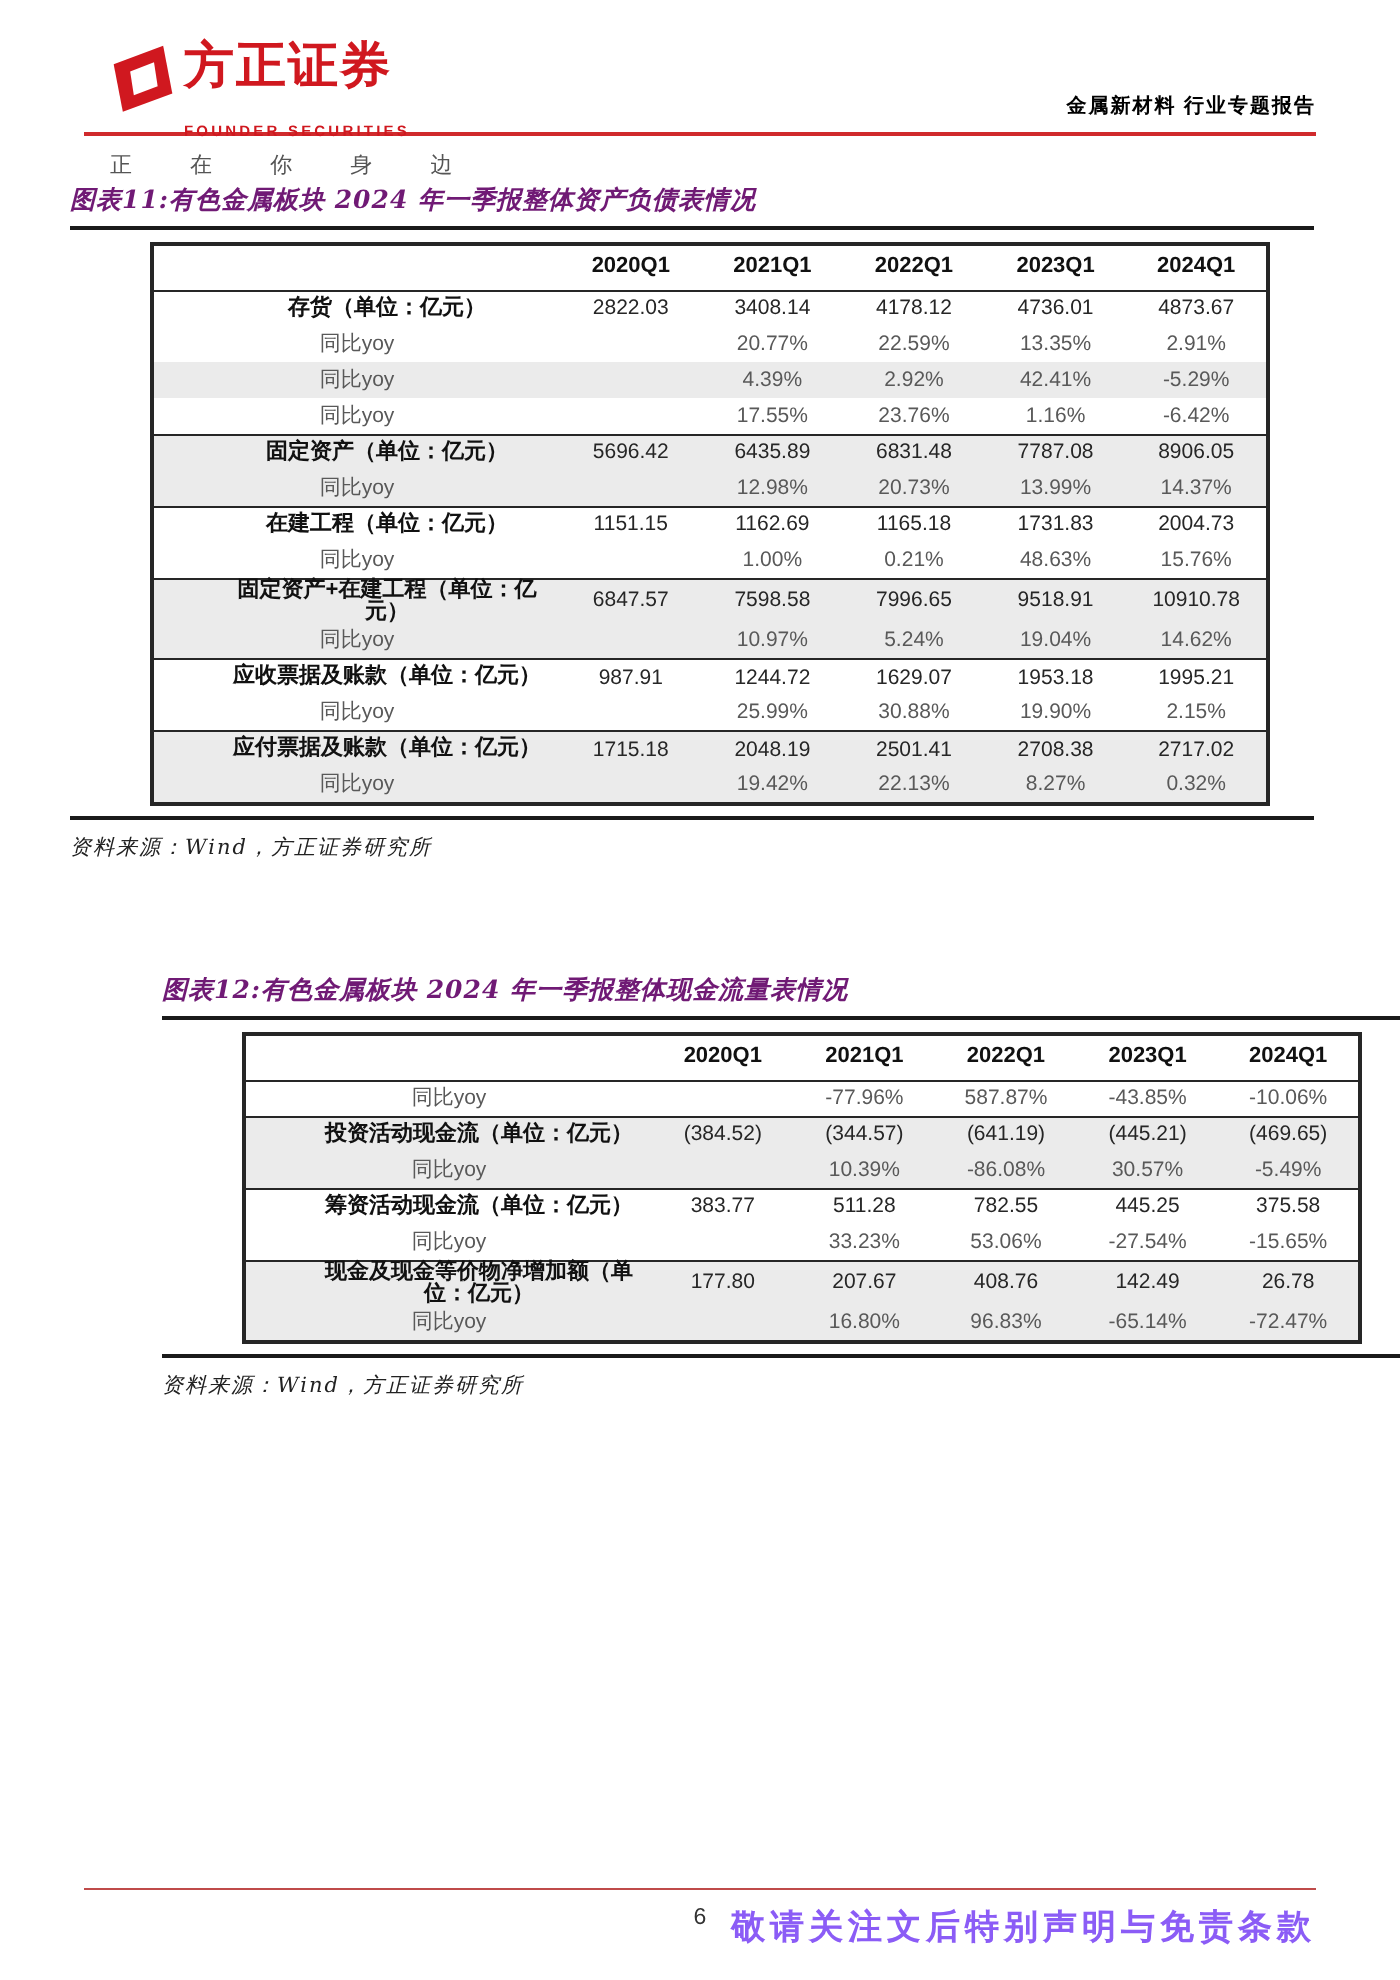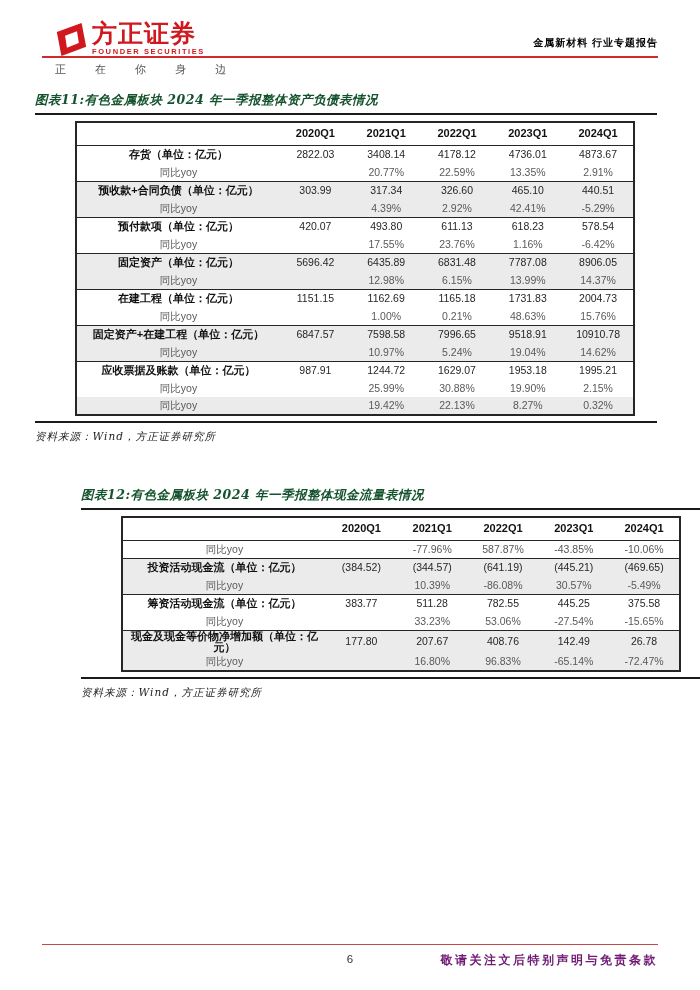--- a/index.html
+++ b/index.html
@@ -7,7 +7,7 @@
   body { width:700px; height:990px; position:relative; font-family:"Liberation Sans", sans-serif; color:#262626; }
 
   
-  .header { position:absolute; left:42px; right:42px; top:0; height:58px; border-bottom:2px solid #d02a2c; }
+  .header { position:absolute; left:42px; right:42px; top:0; height:68px; border-bottom:2px solid #d02a2c; }
   .logo-block { position:absolute; left:13px; top:20px; }
   .logo-row { display:flex; align-items:flex-start; }
   .logo-mark { width:33px; height:37px; margin-right:4px; }

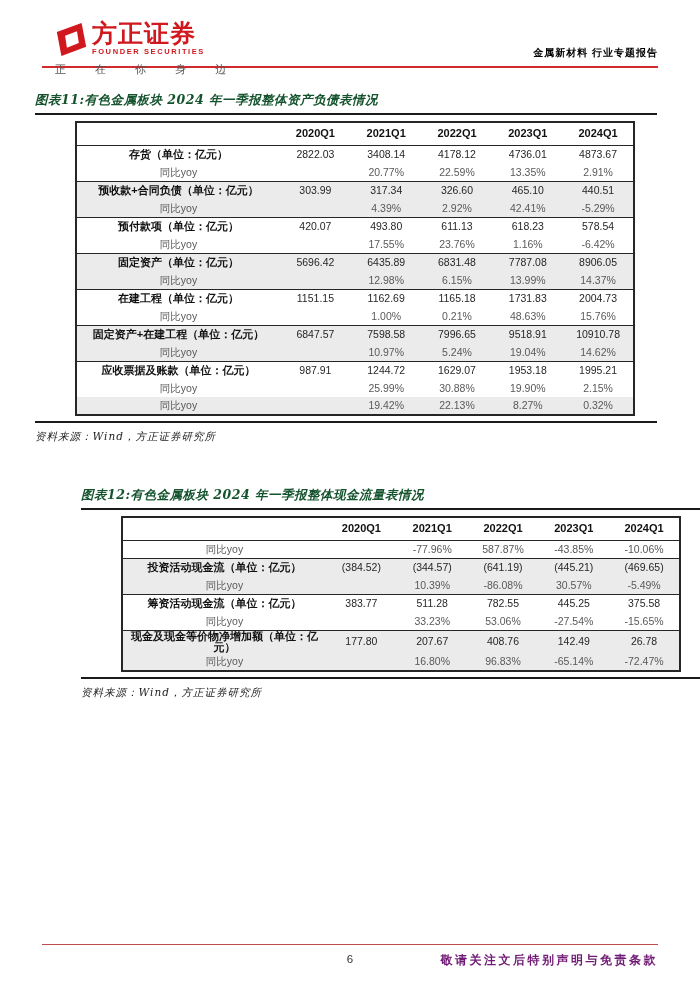--- a/index.html
+++ b/index.html
@@ -12,7 +12,7 @@
   .logo-row { display:flex; align-items:flex-start; }
   .logo-mark { width:33px; height:37px; margin-right:4px; }
   .brand-cn { font-size:25px; font-weight:bold; color:#d0181f; line-height:26px; letter-spacing:1px; font-family:"Liberation Sans", sans-serif; }
-  .brand-en { font-size:7.5px; font-weight:bold; color:#d0181f; letter-spacing:1.6px; margin-top:1px; }
+  .brand-en { font-size:7.5px; font-weight:bold; color:#d0181f; letter-spacing:1.6px; margin-top:15px; }
   .slogan { font-size:11px; color:#555; letter-spacing:13px; margin-top:5px; white-space:nowrap; }
   .report-tag { position:absolute; right:0; bottom:6px; font-size:10px; font-weight:bold; color:#000000; letter-spacing:1px; }
 

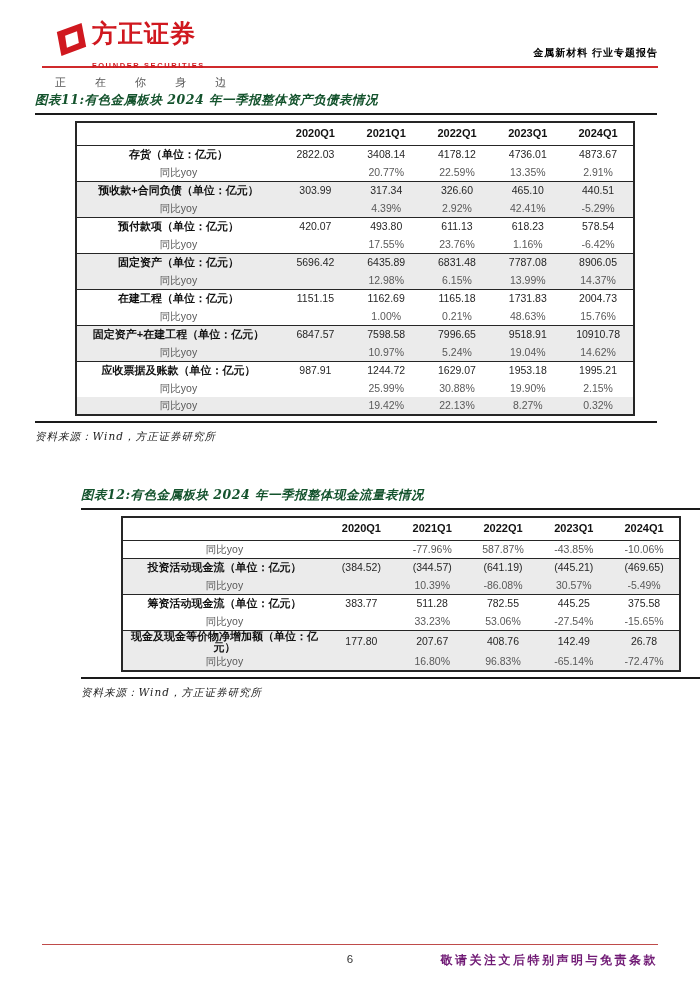--- a/index.html
+++ b/index.html
@@ -20,7 +20,7 @@
   .figure { position:absolute; left:35px; width:622px; }
   #figure11 { top:92px; }
   #figure12 { top:487px;margin-left:46px; }
-  .fig-title { font-family:"DejaVu Serif", serif; font-style:italic; font-weight:bold; font-size:12.5px; color:#14532d; letter-spacing:0.5px; }
+  .fig-title { font-family:"DejaVu Serif", serif; font-style:italic; font-weight:bold; font-size:12.5px; color:#701a75; letter-spacing:0.5px; }
   .fig-rule { height:0; border-top:2px solid #1a1a1a; margin-top:4px; }
   .fig-rule.bottom { margin-top:5px; }
   .fig-source { font-family:"DejaVu Serif", serif; font-style:italic; font-size:10.5px; color:#222; margin-top:7px; letter-spacing:1px; }

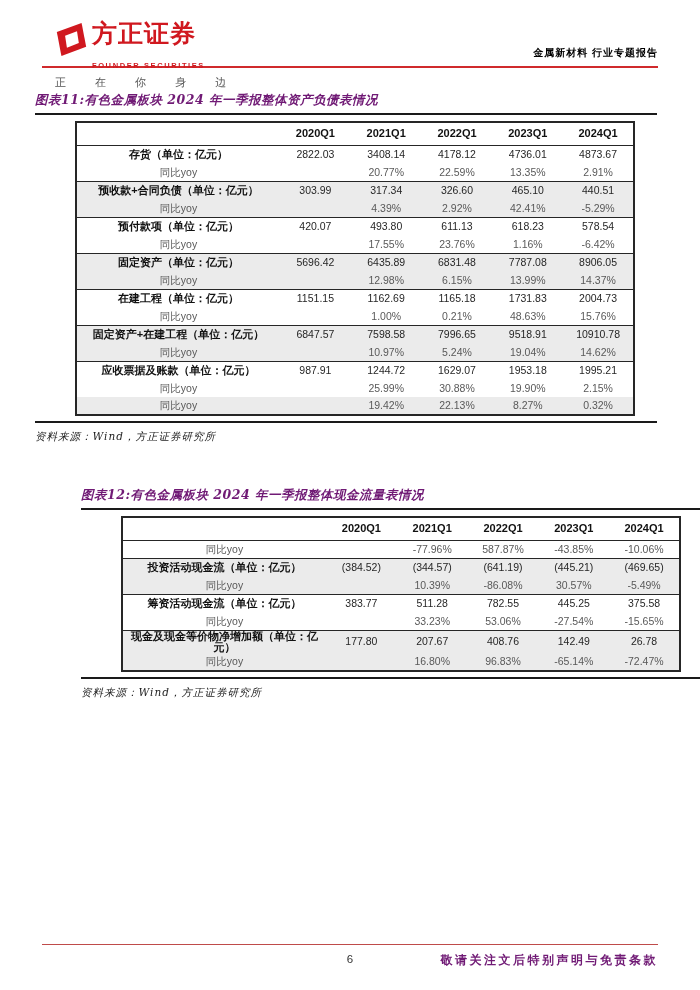--- a/index.html
+++ b/index.html
@@ -31,7 +31,7 @@
   table.data th, table.data td { text-align:center; vertical-align:middle; padding:0 2px; height:18px; font-size:10.5px; line-height:1; }
   table.data thead th { height:23px; font-size:11px; font-weight:bold; color:#111; border-bottom:1.5px solid #262626; }
   table.data tbody tr.val-row td { color:#262626; }
-  table.data tbody tr.val-row td.label { font-weight:bold; color:#111; font-size:11px; }
+  table.data tbody tr.val-row td.label { font-weight:bold; color:#111; font-size:11px;padding-left:32px; }
   table.data tbody tr.yoy-row td { color:#595959; }
   table.data tbody tr.group-start td { border-top:1.5px solid #262626; }
   table.data tbody tr.band td { background:#ebebeb; }

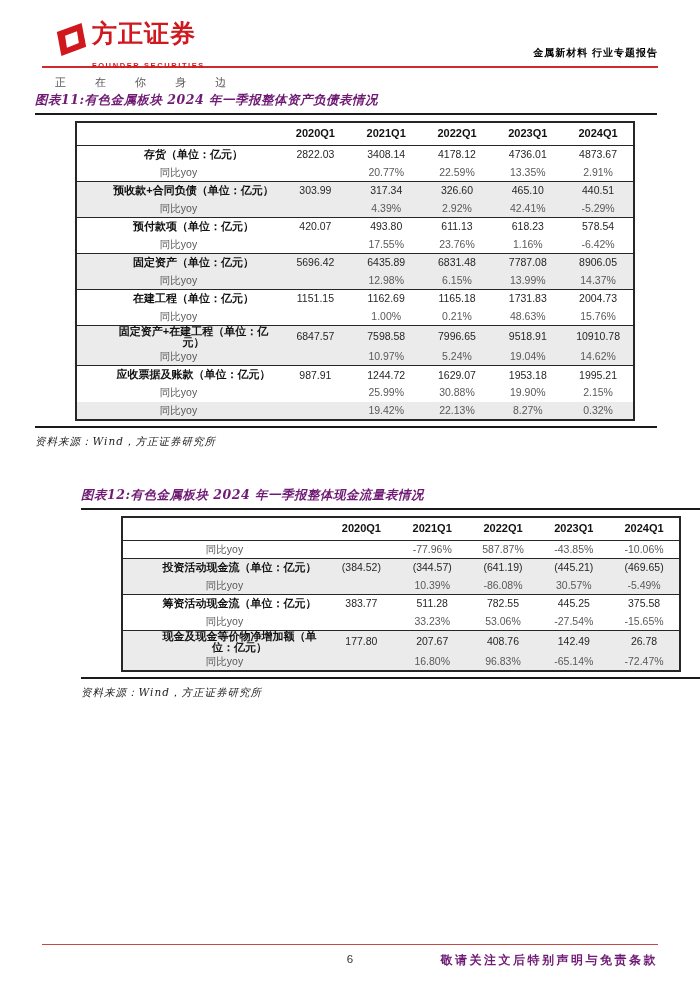--- a/index.html
+++ b/index.html
@@ -101,14 +101,6 @@
           <td>13.35%</td>
           <td>2.91%</td>
         </tr>
-        <tr class="val-row group-start band">
-          <td class="label">预收款+合同负债（单位：亿元）</td>
-          <td>303.99</td>
-          <td>317.34</td>
-          <td>326.60</td>
-          <td>465.10</td>
-          <td>440.51</td>
-        </tr>
         <tr class="yoy-row band">
           <td class="label yoy-label">同比yoy</td>
           <td></td>

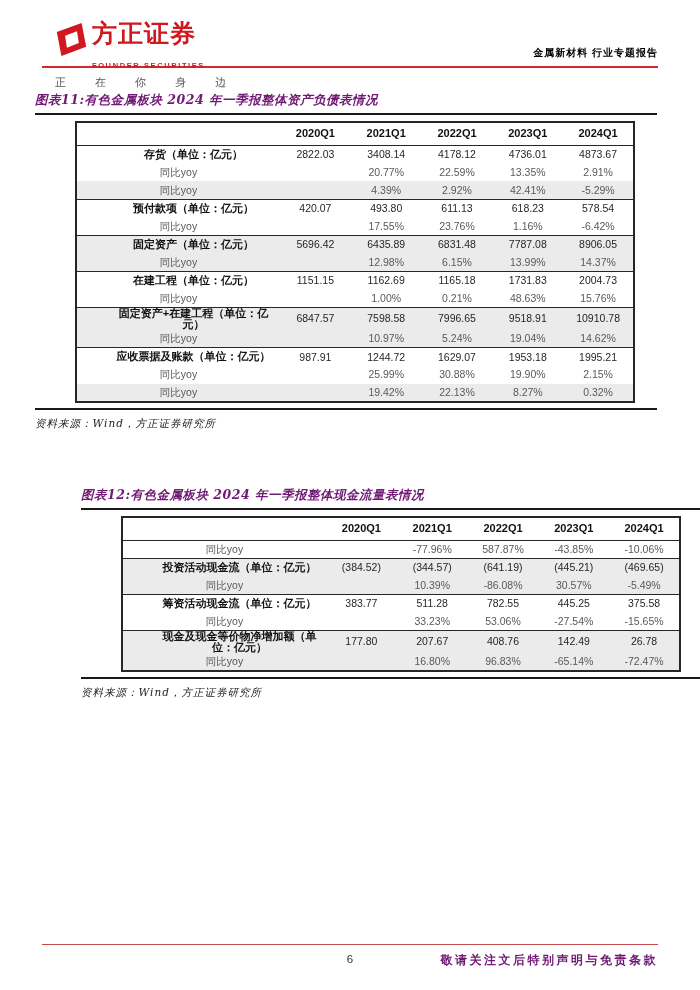--- a/index.html
+++ b/index.html
@@ -109,14 +109,6 @@
           <td>42.41%</td>
           <td>-5.29%</td>
         </tr>
-        <tr class="val-row group-start">
-          <td class="label">预付款项（单位：亿元）</td>
-          <td>420.07</td>
-          <td>493.80</td>
-          <td>611.13</td>
-          <td>618.23</td>
-          <td>578.54</td>
-        </tr>
         <tr class="yoy-row">
           <td class="label yoy-label">同比yoy</td>
           <td></td>

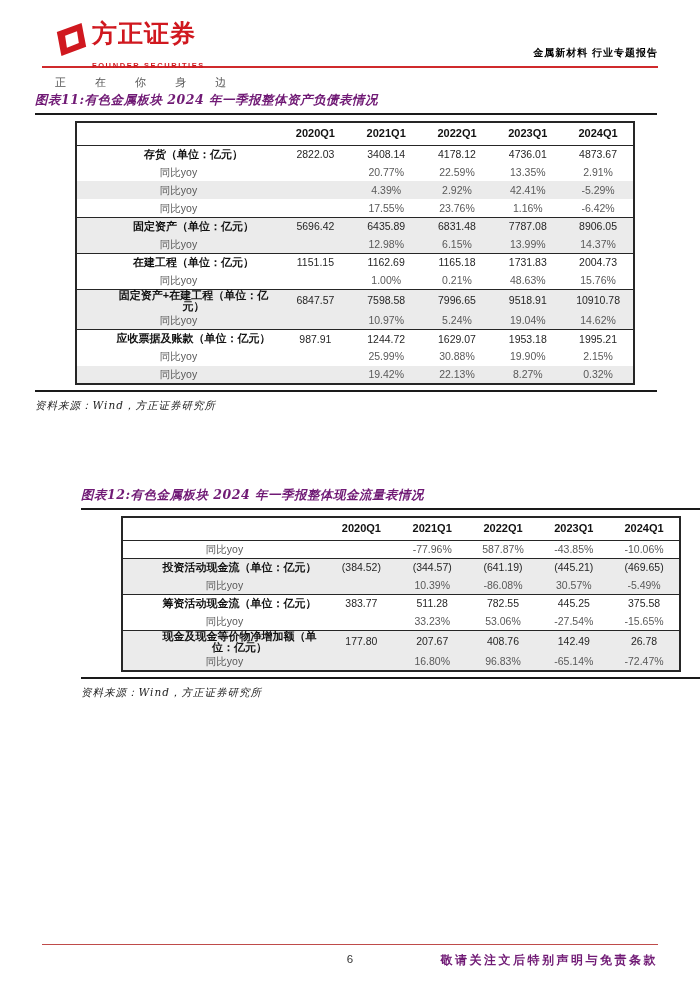--- a/index.html
+++ b/index.html
@@ -129,7 +129,7 @@
           <td class="label yoy-label">同比yoy</td>
           <td></td>
           <td>12.98%</td>
-          <td>6.15%</td>
+          <td>20.73%</td>
           <td>13.99%</td>
           <td>14.37%</td>
         </tr>

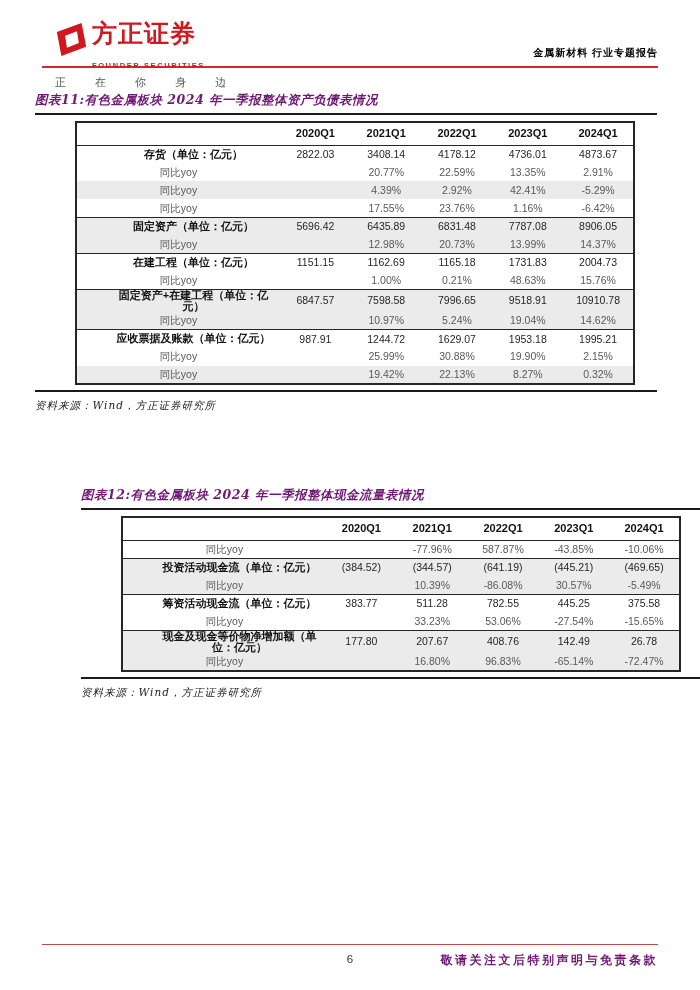--- a/index.html
+++ b/index.html
@@ -181,6 +181,14 @@
           <td>19.90%</td>
           <td>2.15%</td>
         </tr>
+        <tr class="val-row group-start band">
+          <td class="label">应付票据及账款（单位：亿元）</td>
+          <td>1715.18</td>
+          <td>2048.19</td>
+          <td>2501.41</td>
+          <td>2708.38</td>
+          <td>2717.02</td>
+        </tr>
         <tr class="yoy-row band">
           <td class="label yoy-label">同比yoy</td>
           <td></td>

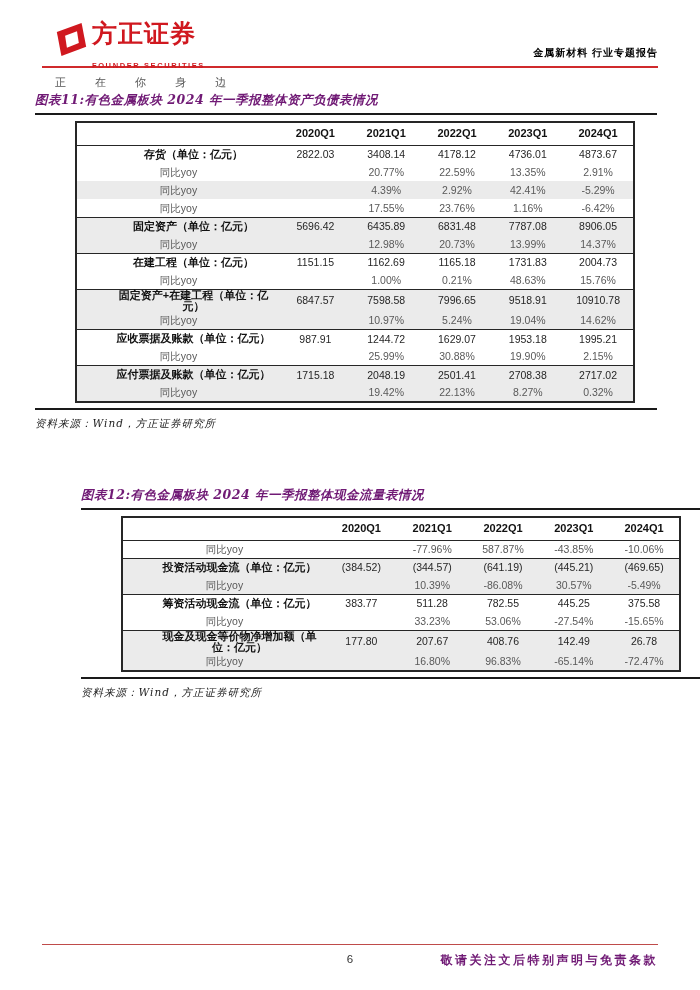--- a/index.html
+++ b/index.html
@@ -40,7 +40,7 @@
   
   .footer { position:absolute; left:42px; right:42px; top:944px; border-top:1.5px solid #bf4b4a; height:36px; }
   .page-num { position:absolute; left:0; right:0; top:8px; text-align:center; font-size:11.5px; color:#333; }
-  .disclaimer { position:absolute; right:0; top:7px; font-size:12px; font-weight:bold; color:#701a75; letter-spacing:2.5px; }
+  .disclaimer { position:absolute; right:0; top:7px; font-size:17px; font-weight:bold; color:#8b5cf6; letter-spacing:2.5px; }
 </style>
 </head>
 <body>

